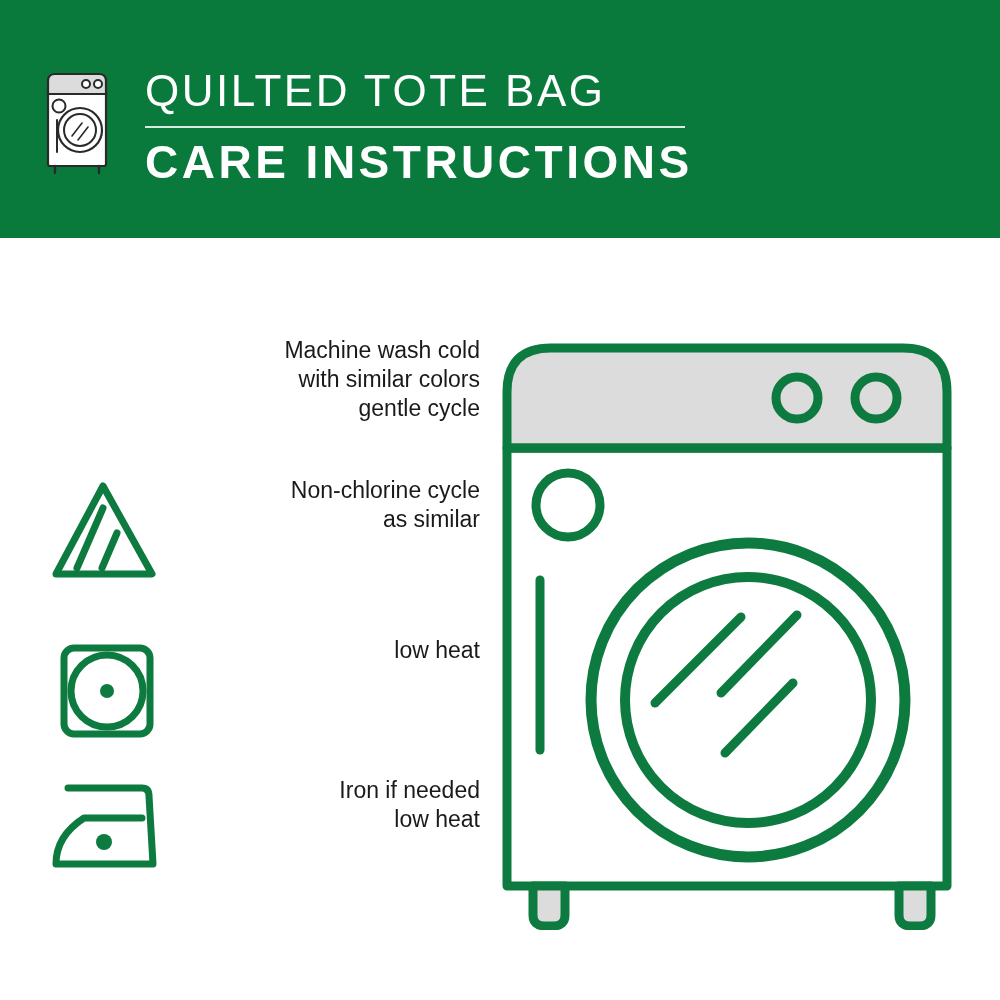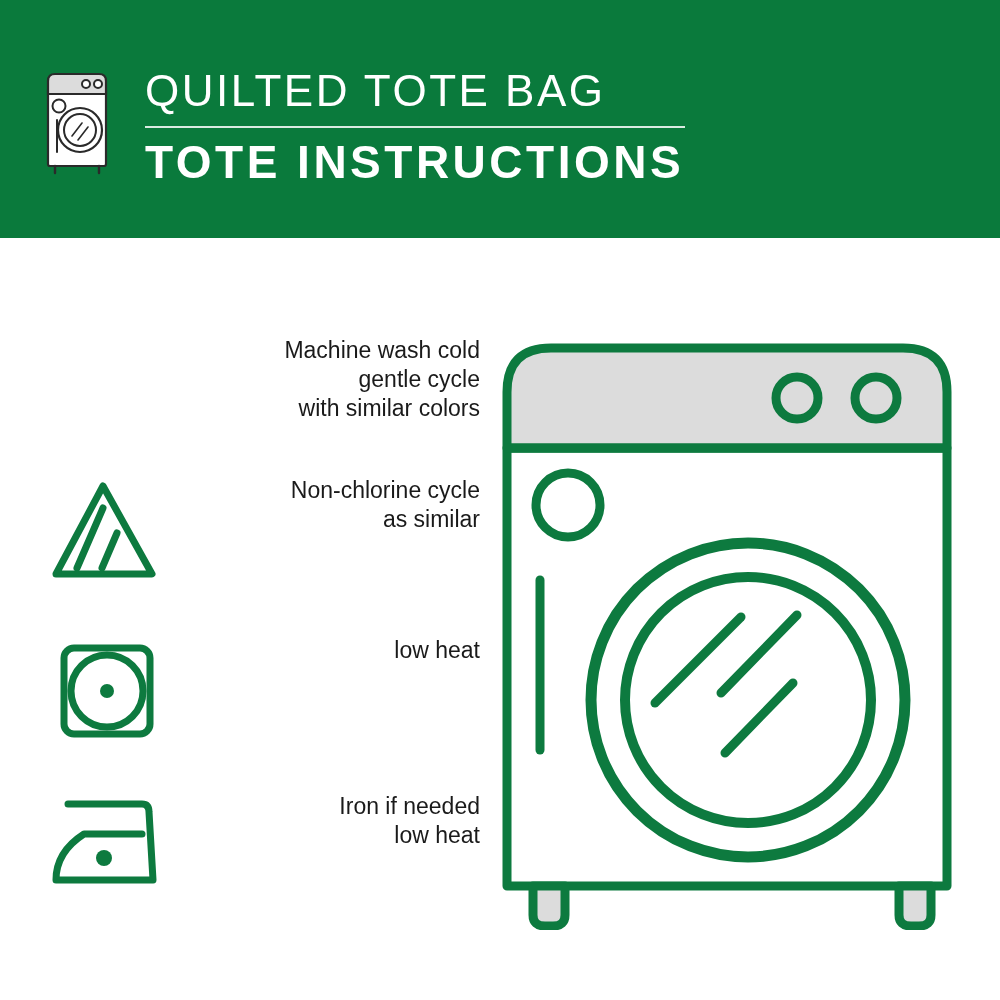--- a/index.html
+++ b/index.html
@@ -91,7 +91,7 @@
     <div class="header-text">
       <div class="title-line1">QUILTED TOTE BAG</div>
       <div class="title-rule"></div>
-      <div class="title-line2">TOTE INSTRUCTIONS</div>
+      <div class="title-line2">CARE INSTRUCTIONS</div>
     </div>
 
   </div>

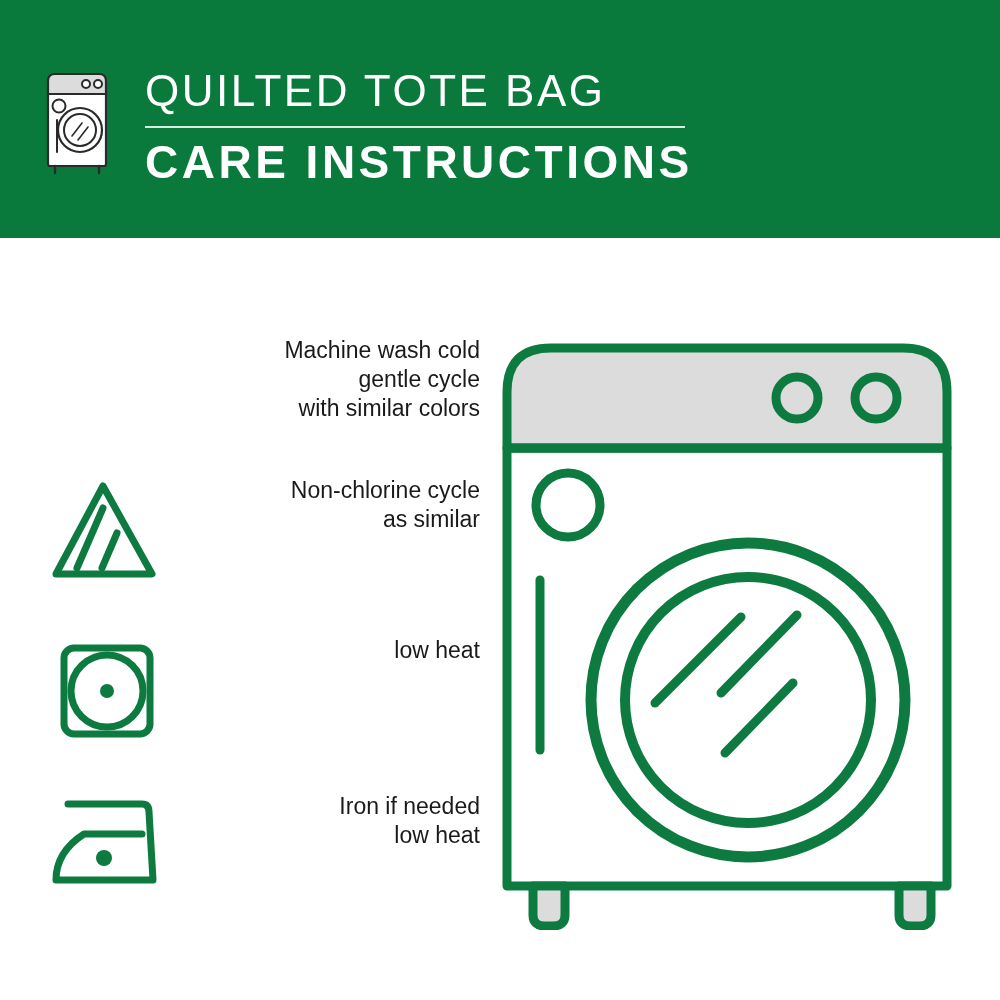--- a/index.html
+++ b/index.html
@@ -101,8 +101,8 @@
     <div class="care-row r0">
       <div class="care-text">
         <span class="ln">Machine wash cold</span>
+        <span class="ln">with similar colors</span>
         <span class="ln">gentle cycle</span>
-        <span class="ln">with similar colors</span>
       </div>
     </div>
 

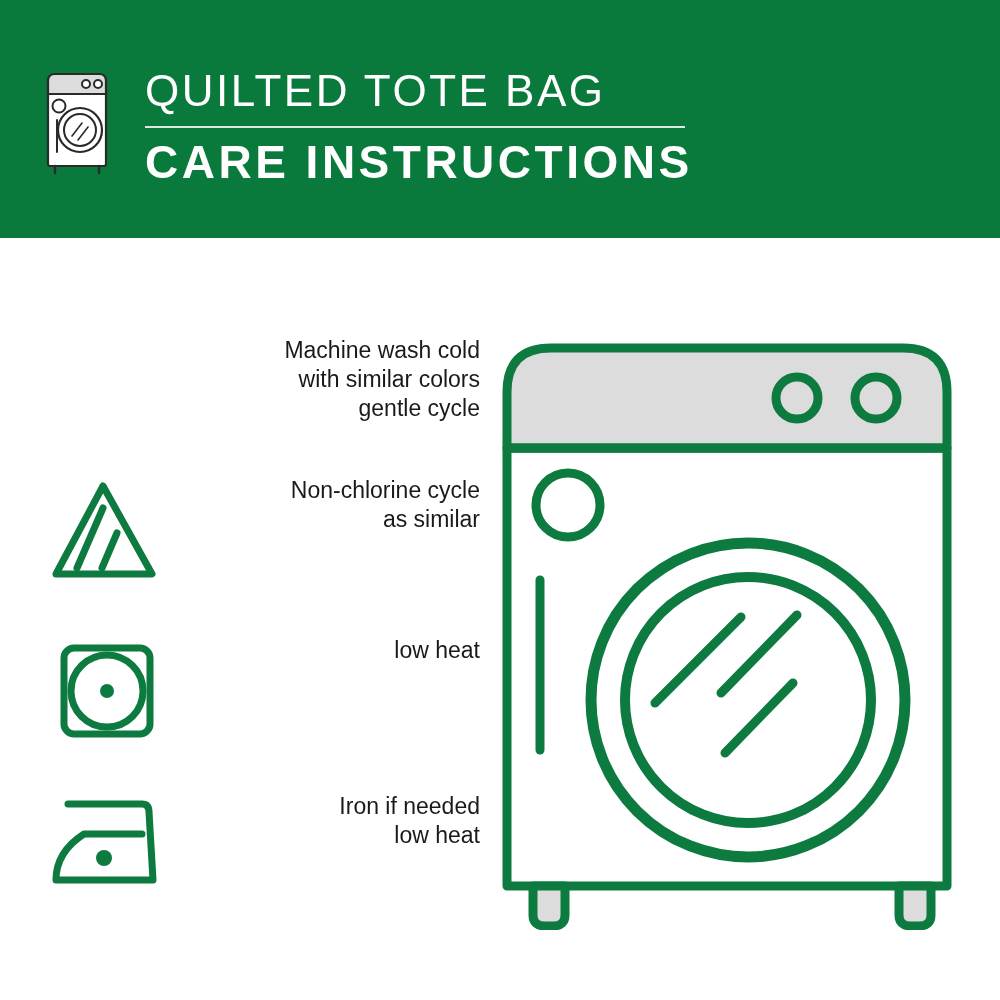--- a/index.html
+++ b/index.html
@@ -42,7 +42,7 @@
   .care-row.r0 { top:100px; }
   .care-row.r1 { top:240px; }
   .care-row.r2 { top:400px; }
-  .care-row.r3 { top:556px; }
+  .care-row.r3 { top:540px; }
 
   .care-symbol {
     position:absolute; left:50px; top:0; width:120px; height:104px;

